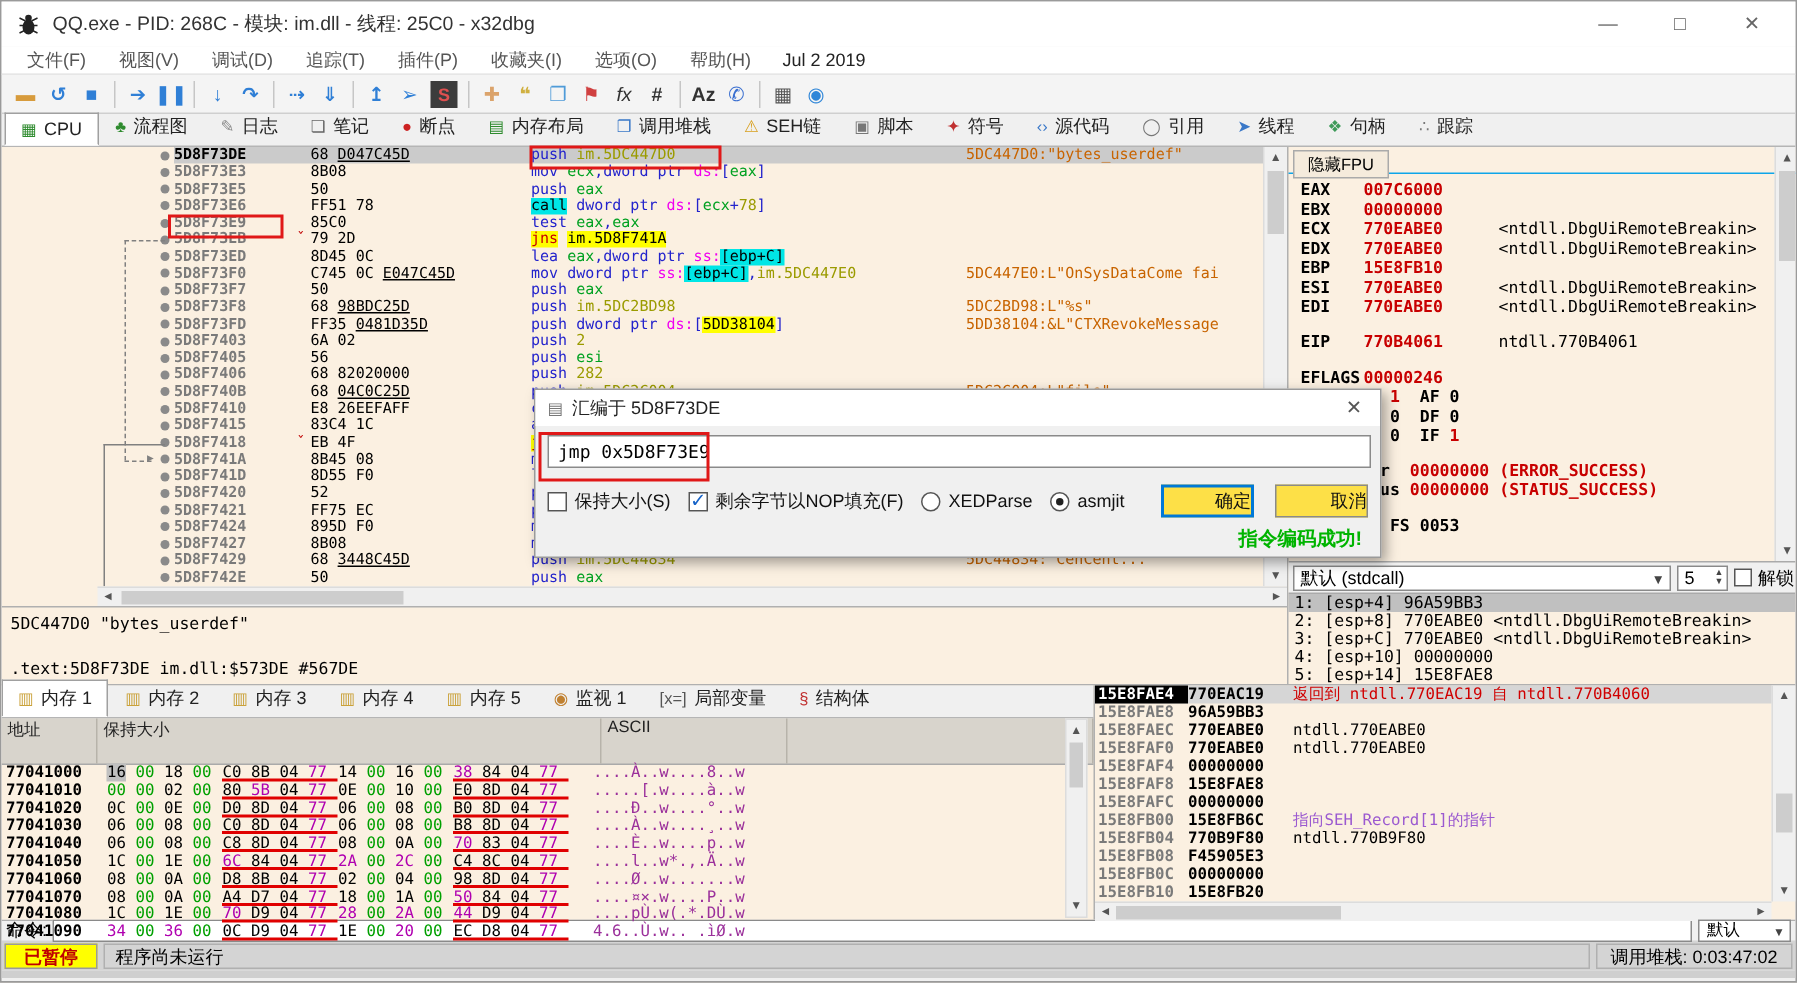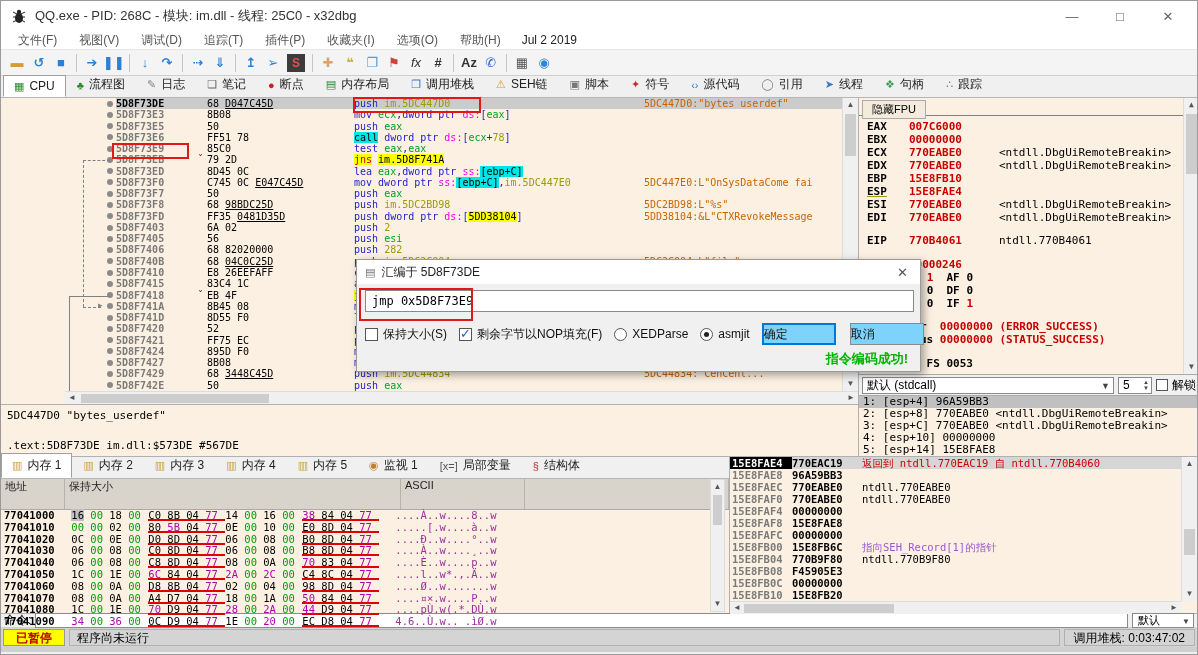--- a/index.html
+++ b/index.html
@@ -326,7 +326,6 @@
           <div class="rrow"><span class="rname">ECX</span><span class="rval">770EABE0</span><span class="rext">&lt;ntdll.DbgUiRemoteBreakin&gt;</span></div>
           <div class="rrow"><span class="rname">EDX</span><span class="rval">770EABE0</span><span class="rext">&lt;ntdll.DbgUiRemoteBreakin&gt;</span></div>
           <div class="rrow"><span class="rname">EBP</span><span class="rval">15E8FB10</span></div>
-          <div class="rrow"><span class="rname ul">ESP</span><span class="rval">15E8FAE4</span></div>
           <div class="rrow"><span class="rname">ESI</span><span class="rval">770EABE0</span><span class="rext">&lt;ntdll.DbgUiRemoteBreakin&gt;</span></div>
           <div class="rrow"><span class="rname">EDI</span><span class="rval">770EABE0</span><span class="rext">&lt;ntdll.DbgUiRemoteBreakin&gt;</span></div>
           <div class="spacer10"></div>

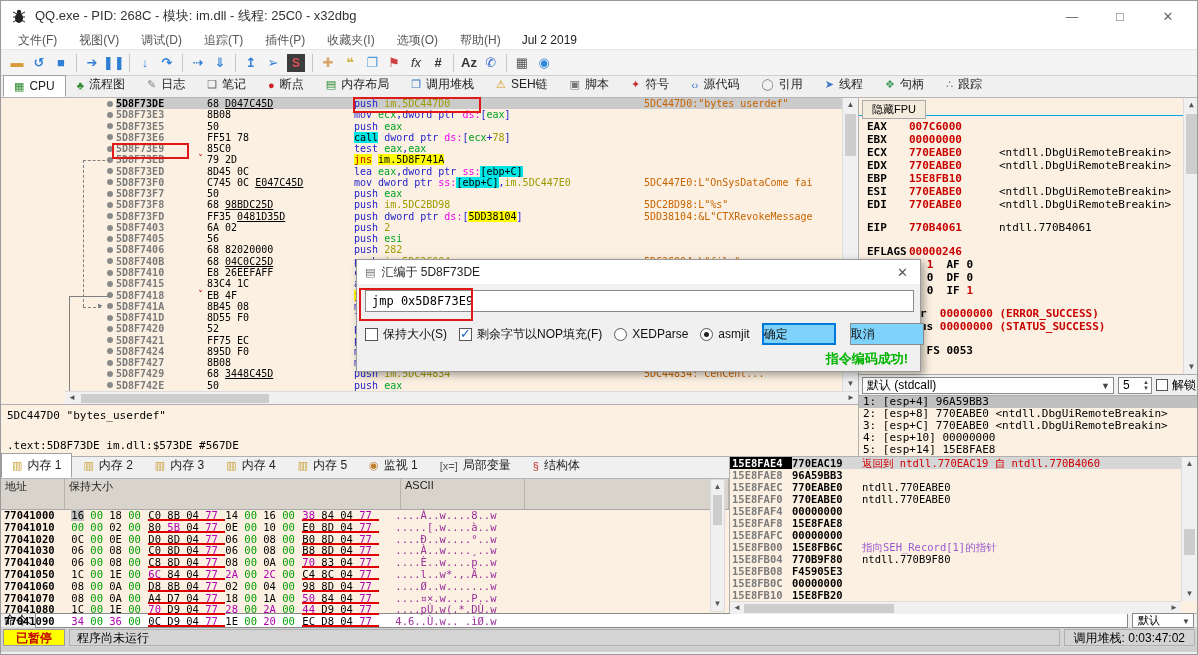--- a/index.html
+++ b/index.html
@@ -125,7 +125,7 @@
   .rb{width:13px;height:13px;border:1px solid #555;border-radius:50%;background:#fff;display:inline-block;position:relative;margin-right:5px;flex:none}
   .rb.on::after{content:"";position:absolute;left:3px;top:3px;width:5px;height:5px;border-radius:50%;background:#222}
   .dlbl{margin-right:12px;white-space:nowrap}
-  .dbtn{width:74px;height:22px;border:1px solid #8a8a8a;background:#7dd3fc;text-align:left;line-height:20px;flex:none}
+  .dbtn{width:62px;height:22px;border:1px solid #8a8a8a;background:#fde047;text-align:right;line-height:20px;flex:none}
   .dbtn.primary{border:2px solid #0078d7;line-height:18px;margin-left:auto;margin-right:14px}
   .dstatus{position:absolute;right:12px;top:90px;color:#00b400;font-weight:bold;font-size:13px}
   

